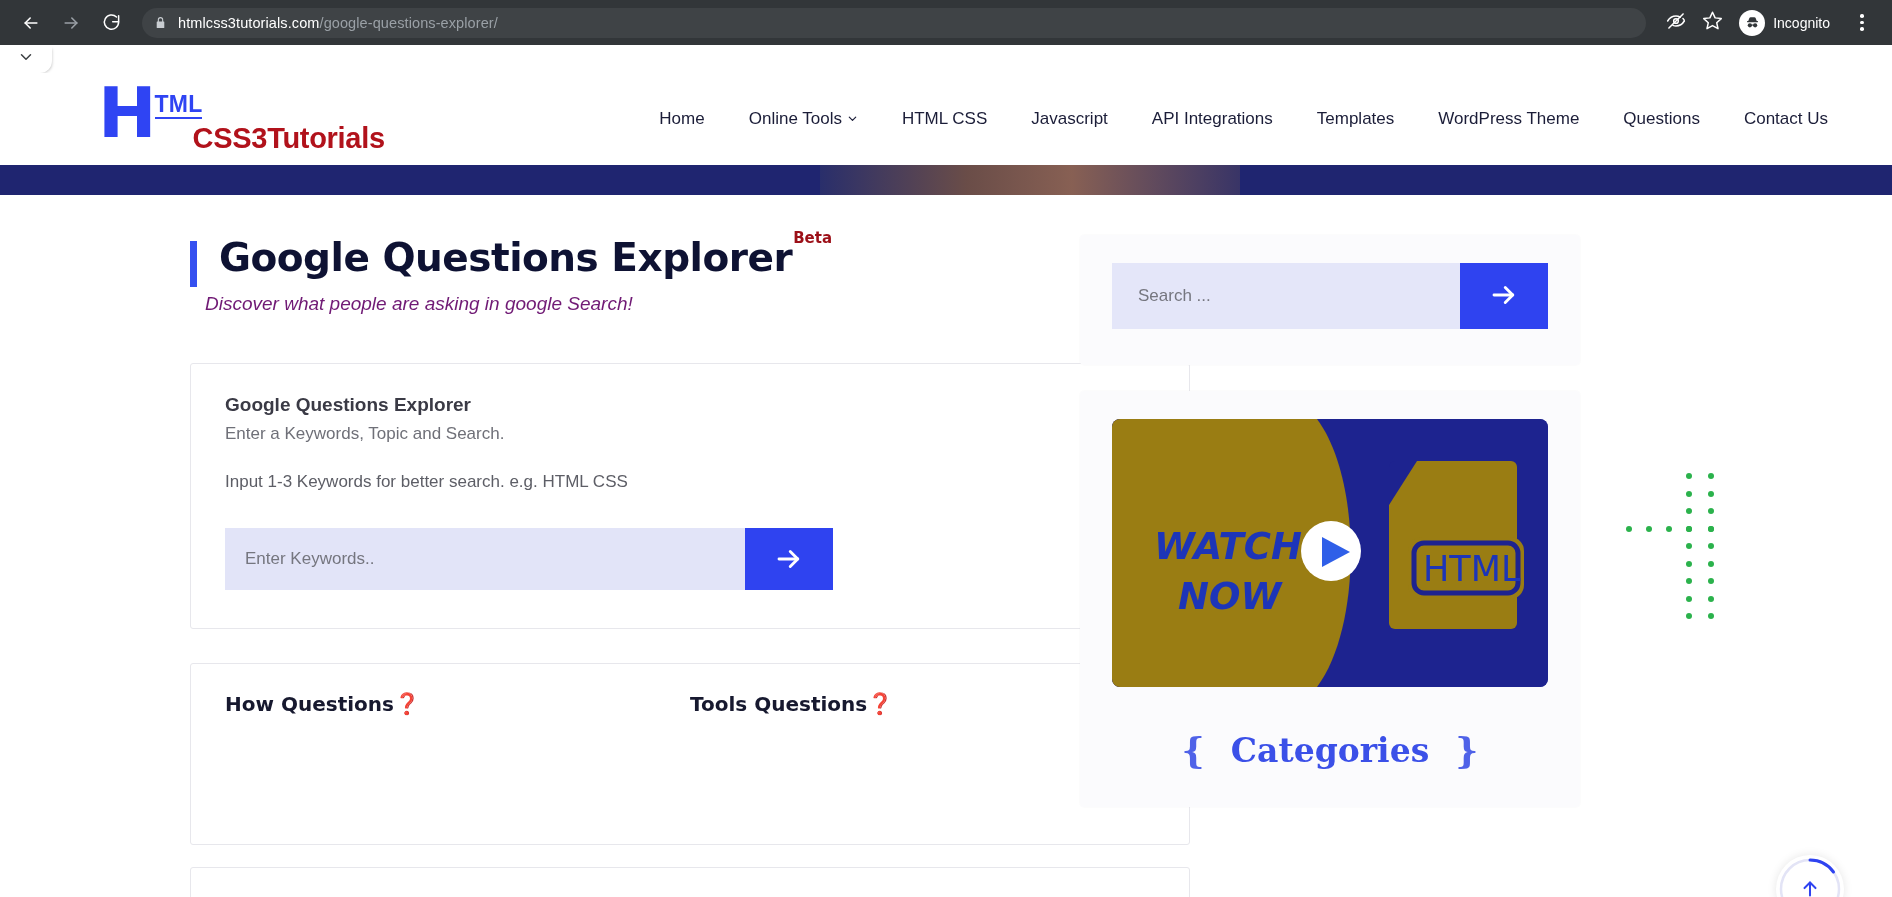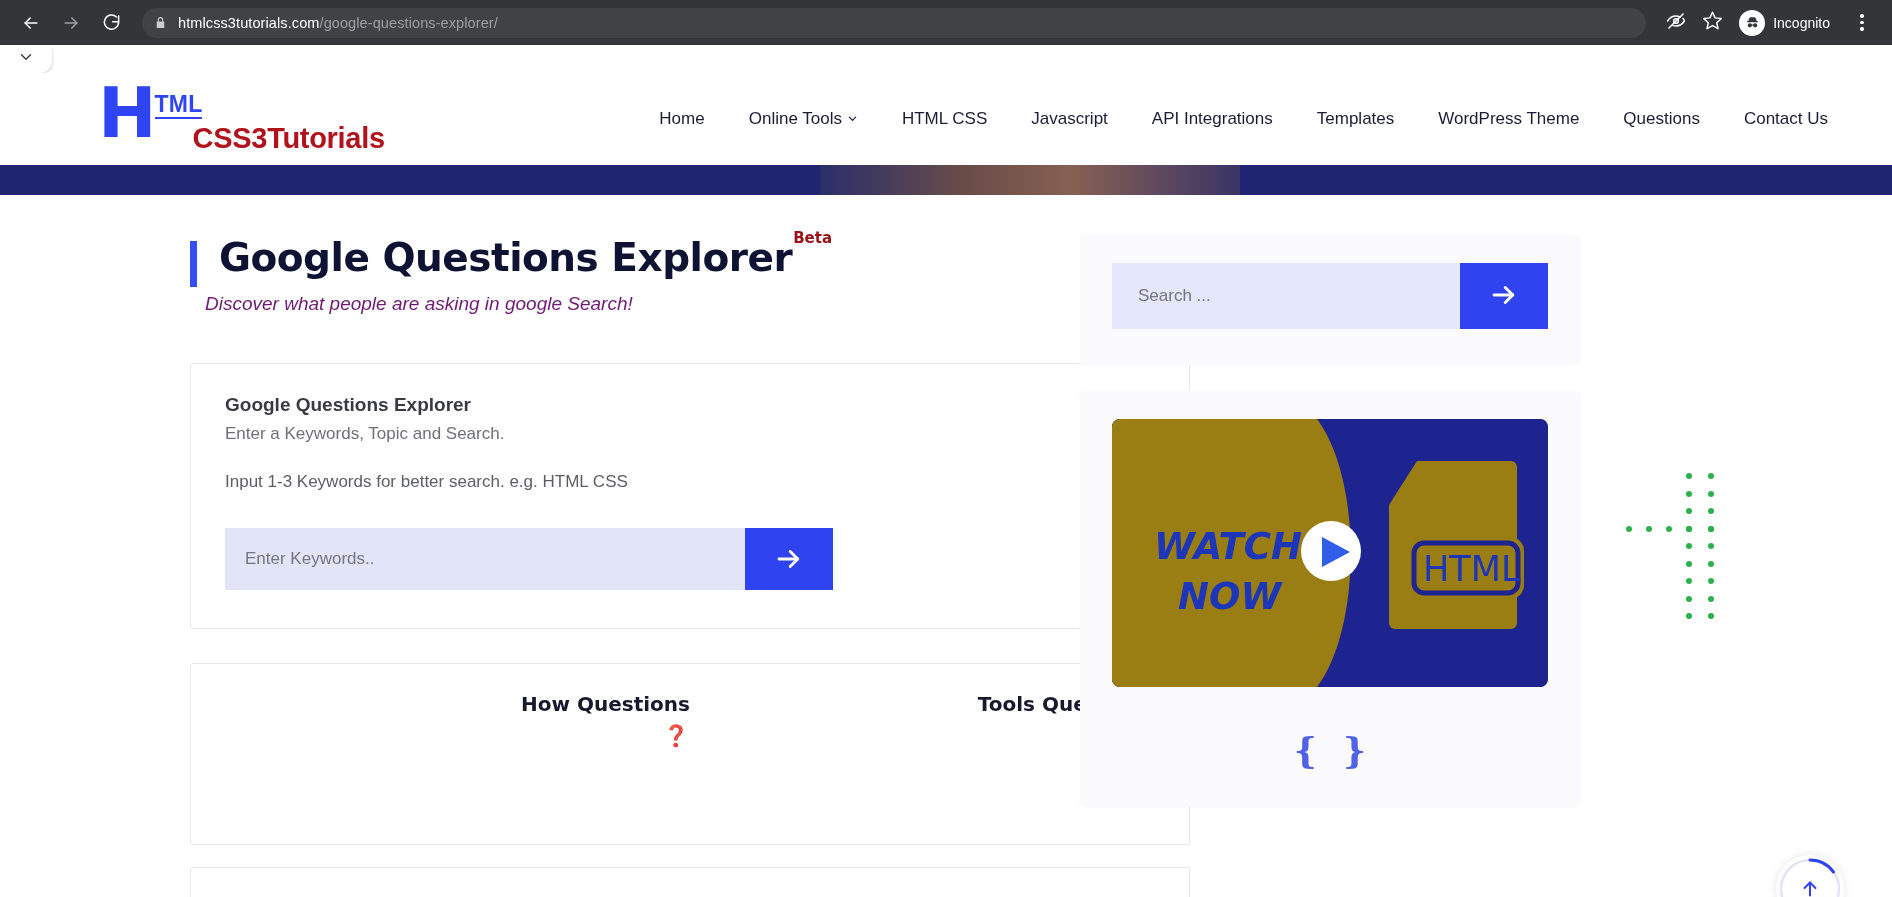--- a/index.html
+++ b/index.html
@@ -265,7 +265,7 @@
     font-size: 20px;
     font-weight: 700;
     color: #17192f;
-    display: flex; align-items: flex-end; gap: 8px; flex-direction: column;
+    display: flex; align-items: flex-start; 
   }
   .qmark { color: #b01019; font-size: 21px; font-weight: 700; }
 

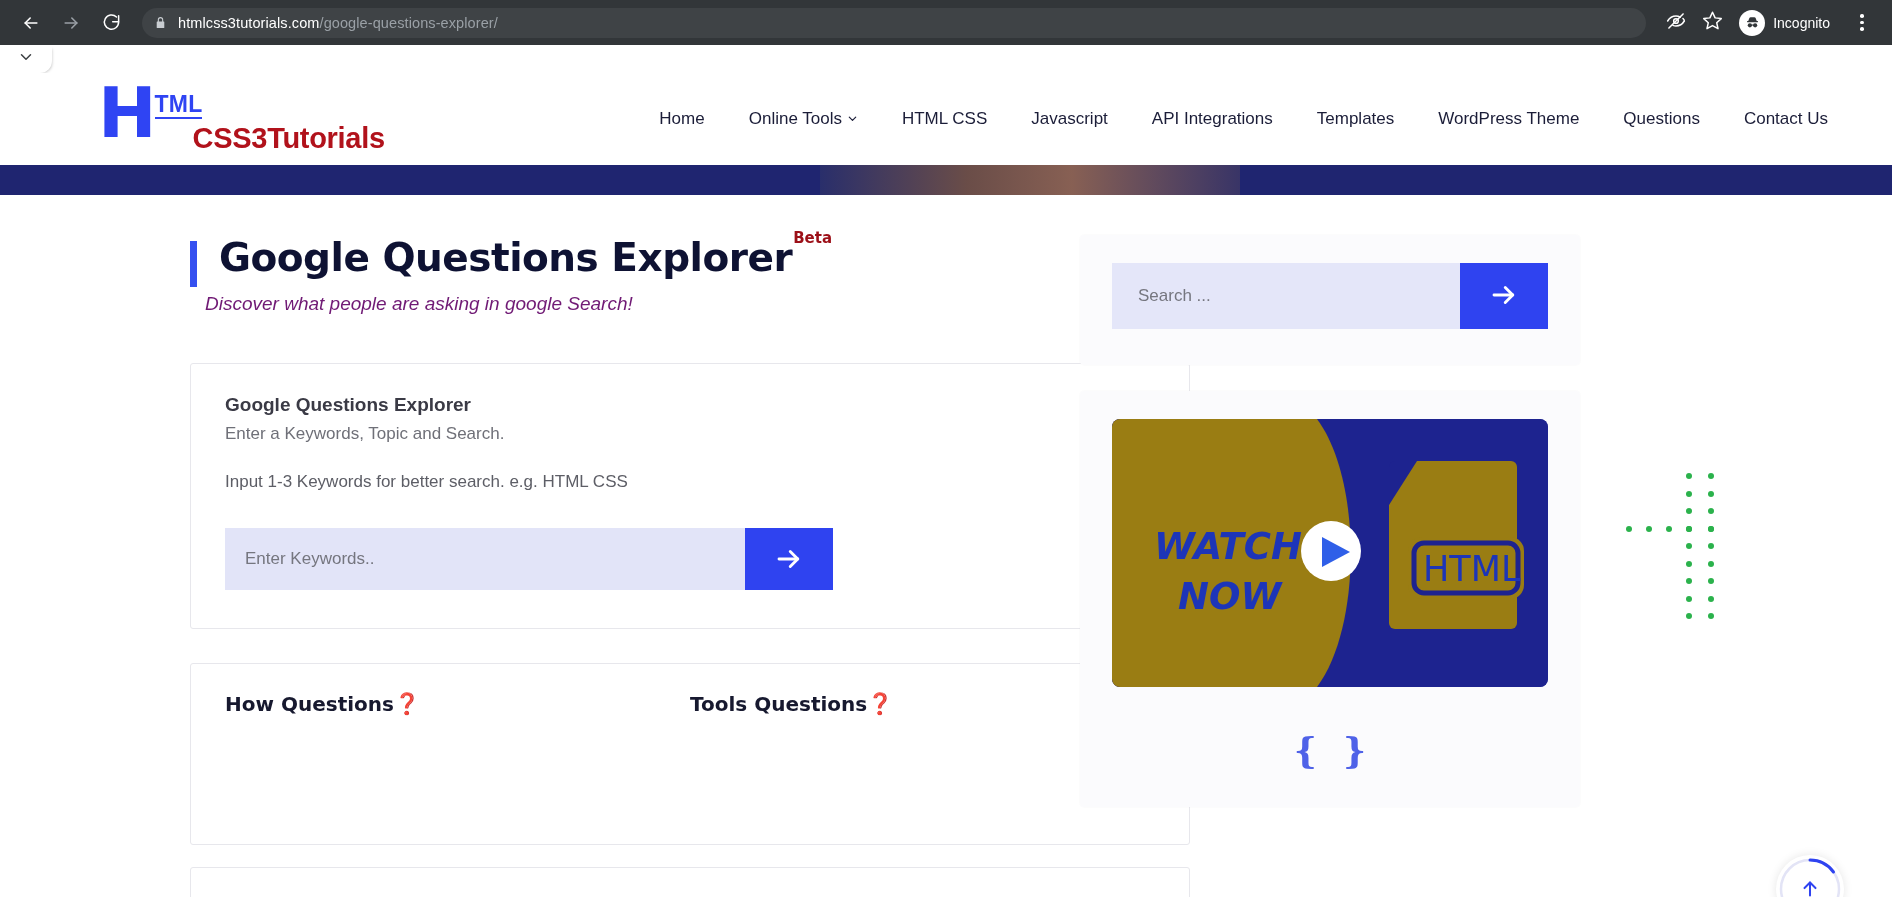--- a/index.html
+++ b/index.html
@@ -588,6 +588,7 @@
 
         <div class="cat-head">
           <span class="brace">{</span>
+          <span class="cat-title">Categories</span>
           <span class="brace">}</span>
         </div>
       </div>

